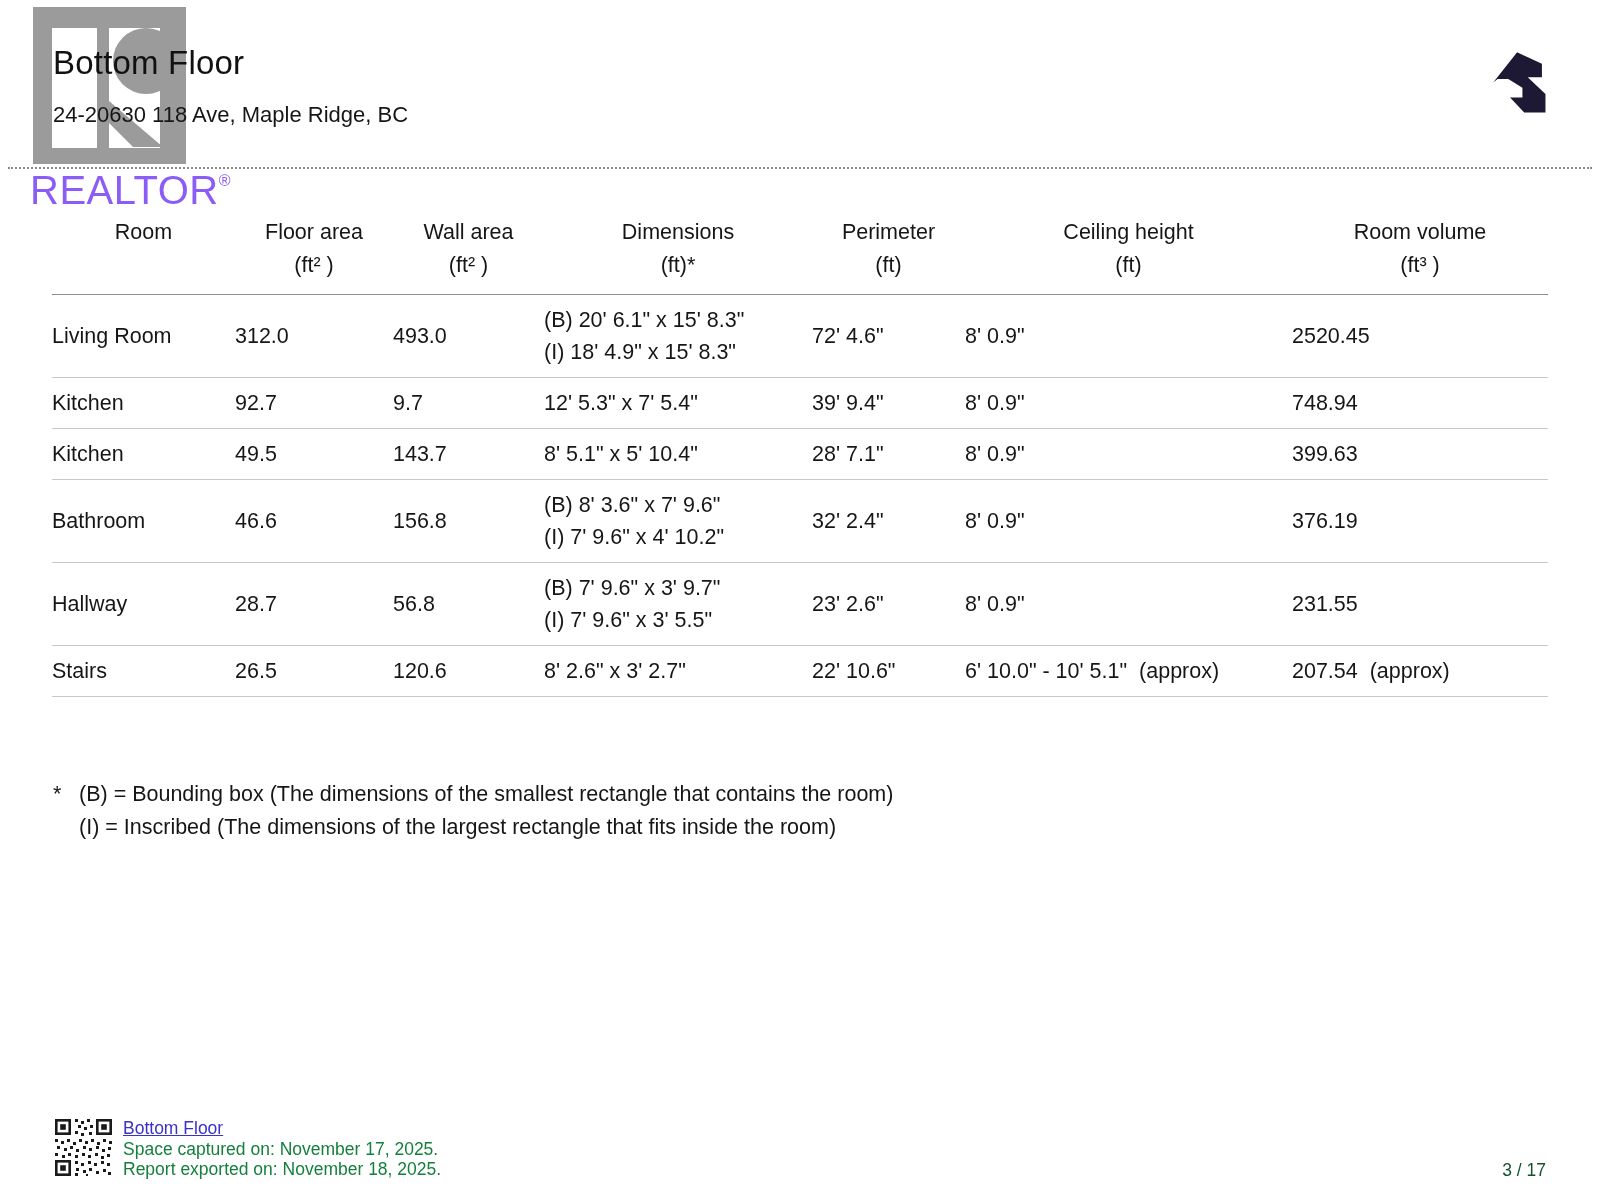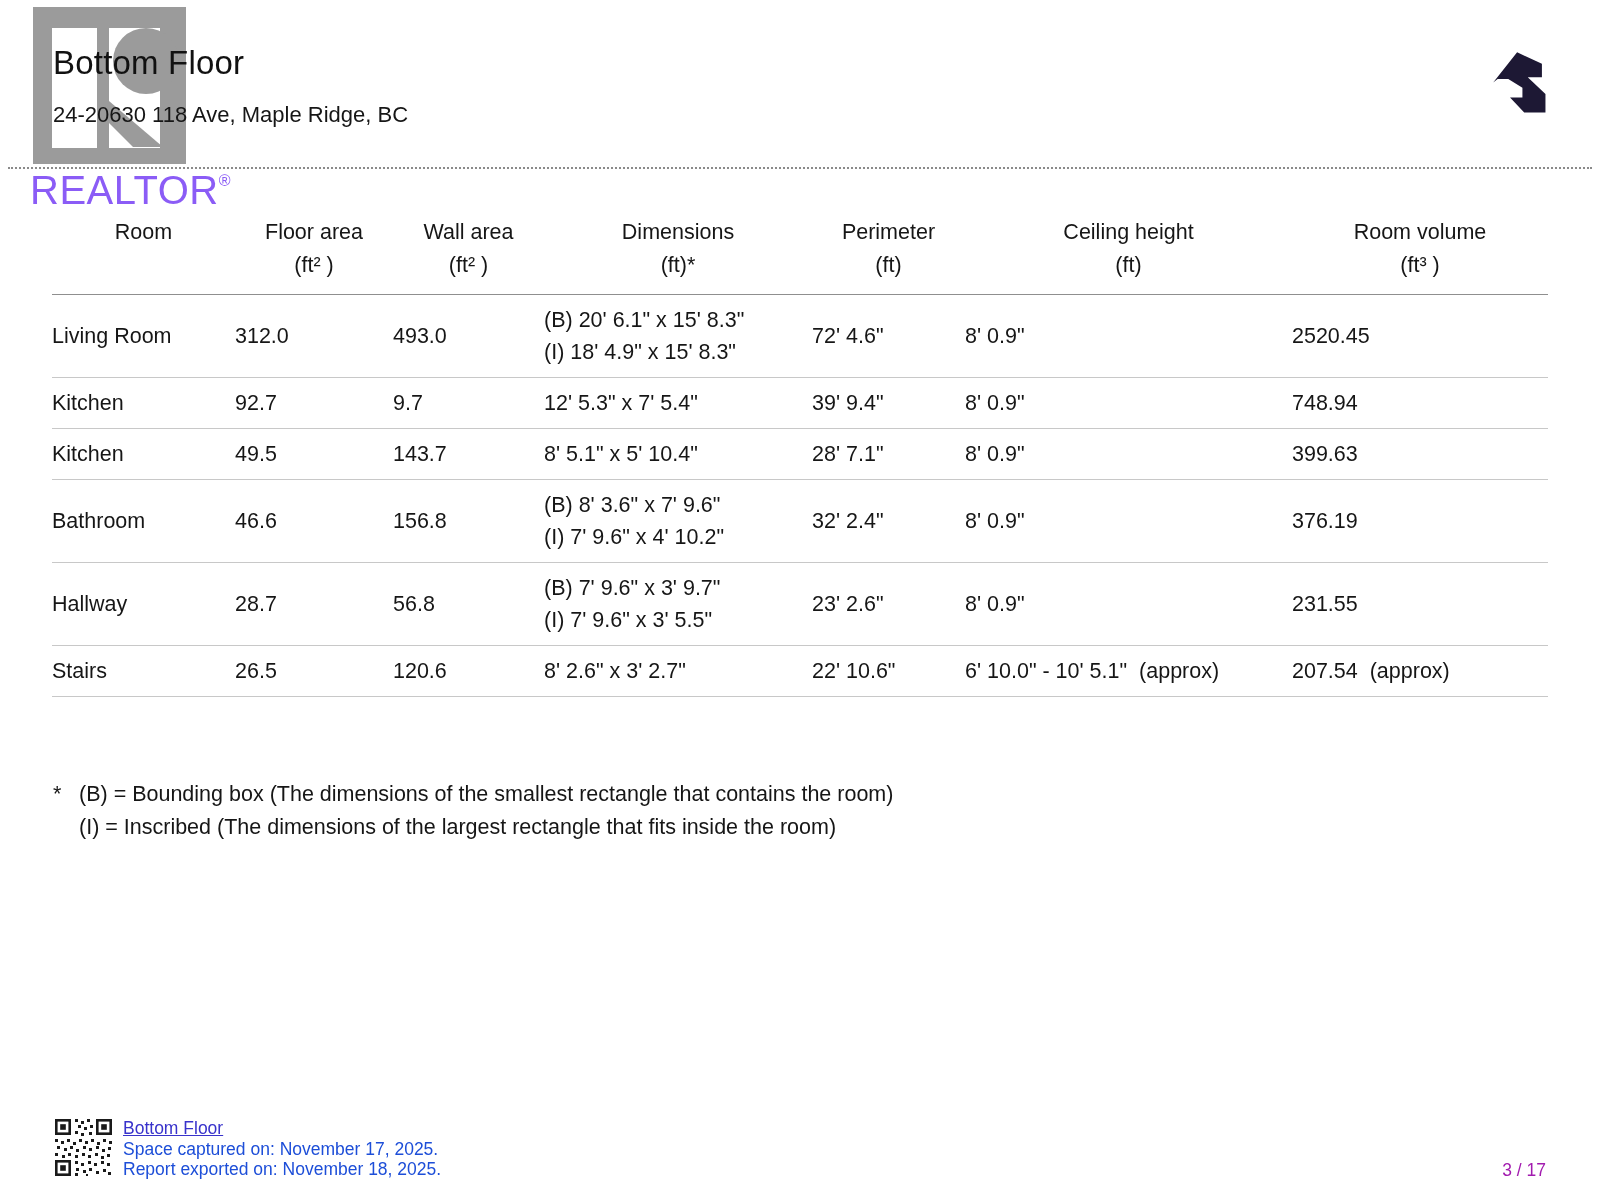--- a/index.html
+++ b/index.html
@@ -44,7 +44,7 @@
   .qr { position: absolute; left: 55px; top: 1119px; }
   .footer-text { position: absolute; left: 123px; top: 1118px; font-size: 17.5px; line-height: 20.5px; }
   .footer-link { color: #3832cb; text-decoration: underline; cursor: pointer; }
-  .footer-muted { color: #1d4ed8; }
+  .footer-muted { color: #15803d; }
   .page-number { position: absolute; right: 54px; top: 1160px; font-size: 17.5px; color: #a21caf; }
 </style>
 </head>

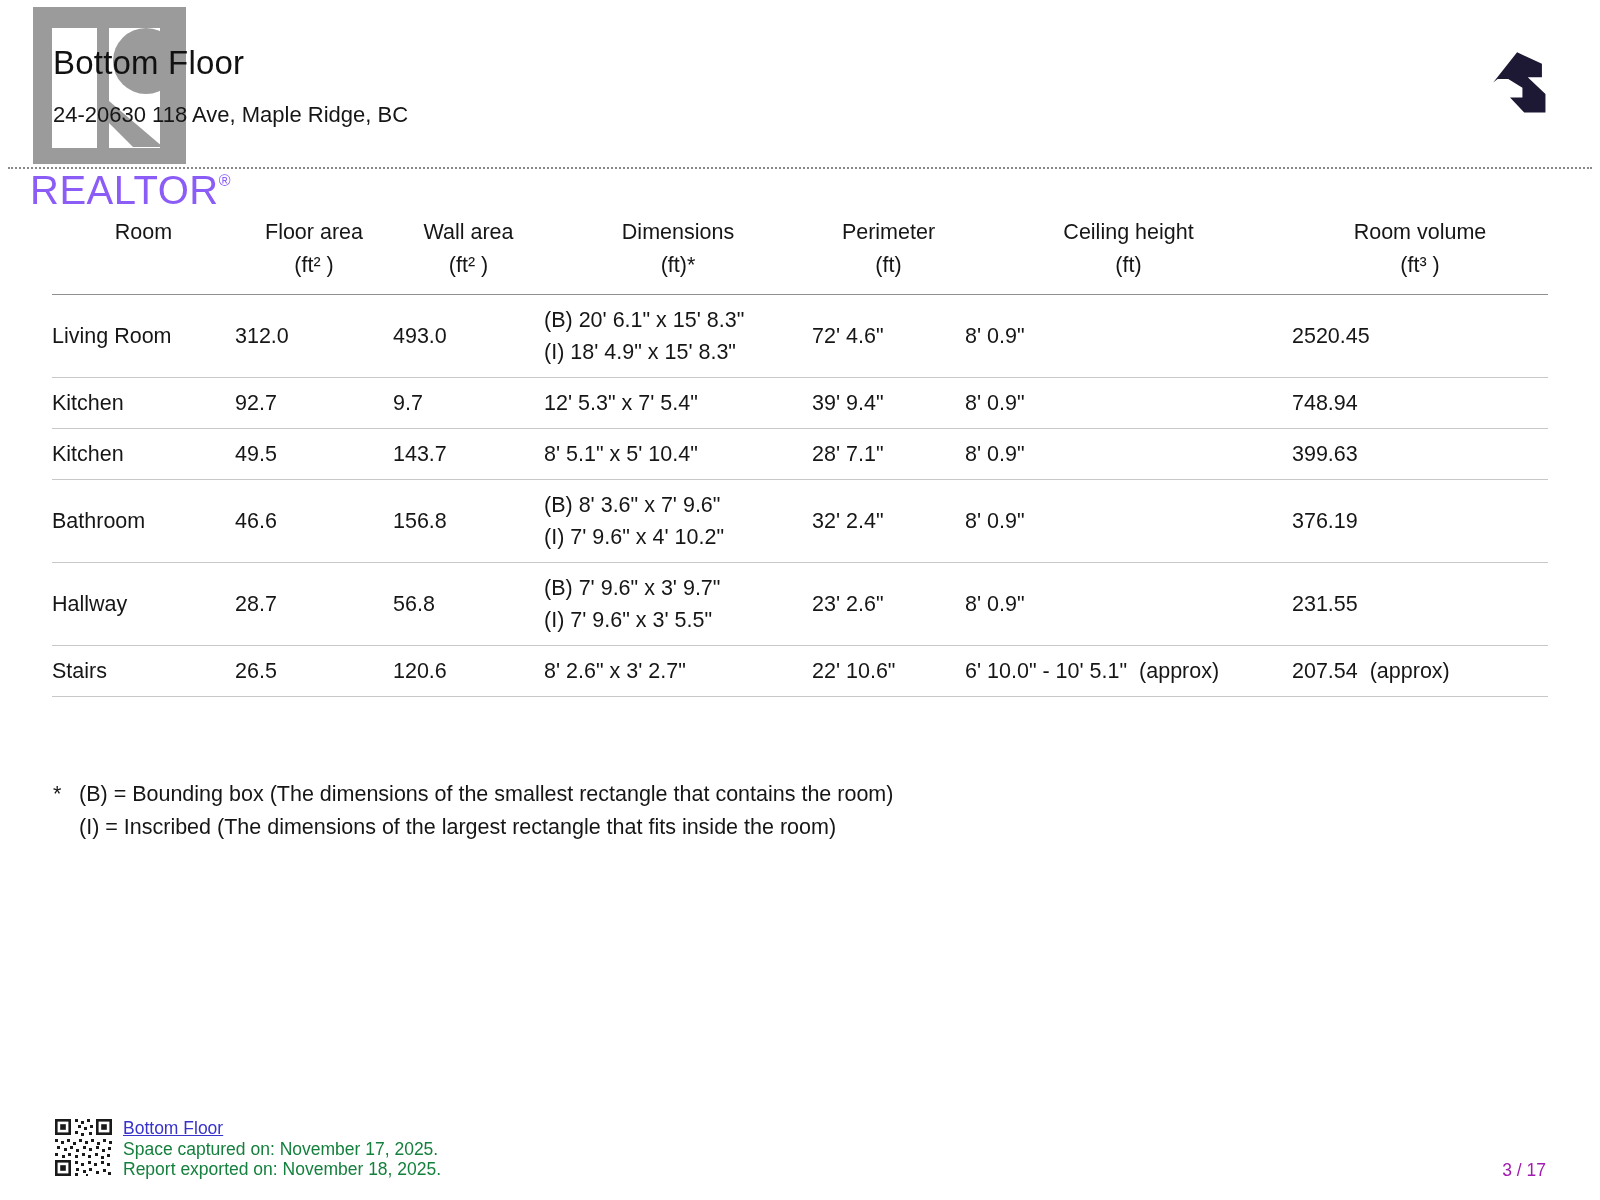--- a/index.html
+++ b/index.html
@@ -45,7 +45,7 @@
   .footer-text { position: absolute; left: 123px; top: 1118px; font-size: 17.5px; line-height: 20.5px; }
   .footer-link { color: #3832cb; text-decoration: underline; cursor: pointer; }
   .footer-muted { color: #15803d; }
-  .page-number { position: absolute; right: 54px; top: 1160px; font-size: 17.5px; color: #a21caf; }
+  .page-number { position: absolute; right: 54px; top: 1160px; font-size: 17.5px; color: #14532d; }
 </style>
 </head>
 <body>

